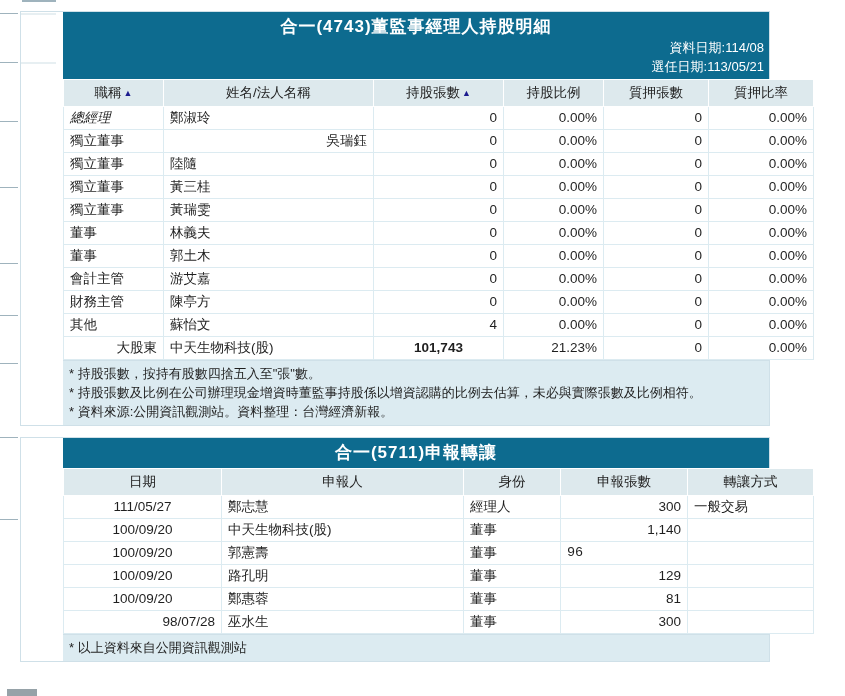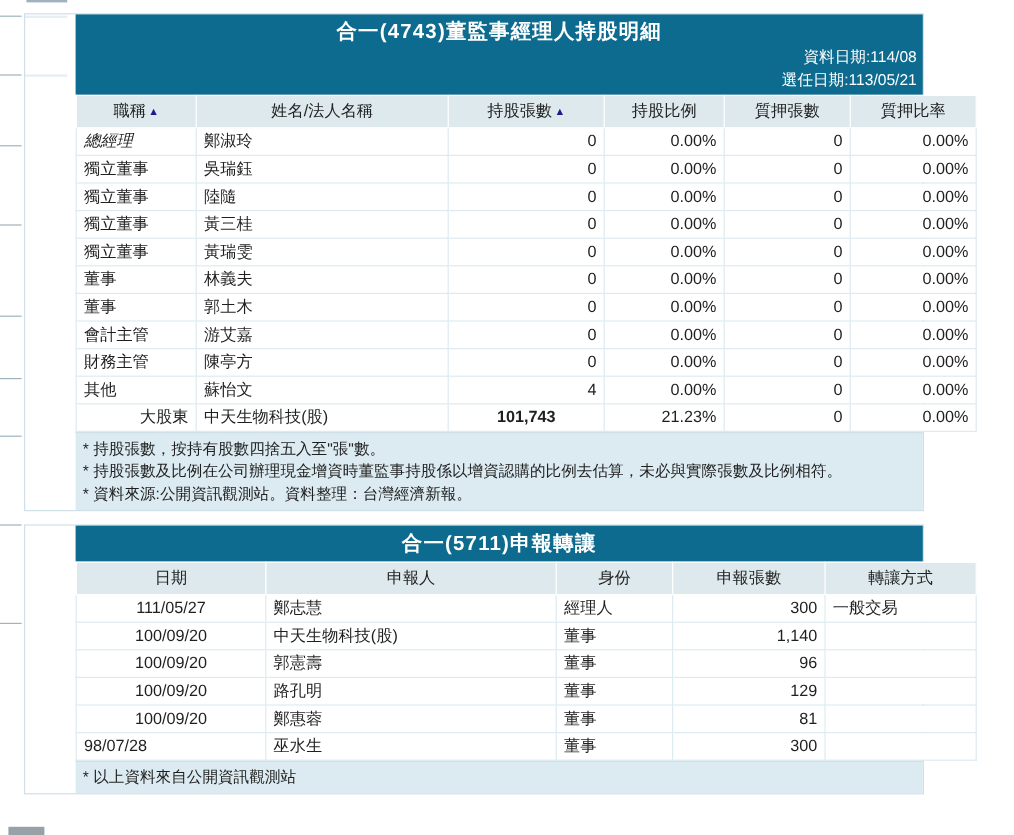--- a/index.html
+++ b/index.html
@@ -93,7 +93,7 @@
           </tr>
           <tr>
             <td style="text-align: left;">獨立董事</td>
-            <td style="text-align: left; margin-top: 33px;">吳瑞鈺</td>
+            <td style="text-align: right; margin-top: 33px;">吳瑞鈺</td>
             <td style="text-align: right;">0</td>
             <td style="text-align: right;">0.00%</td>
             <td style="text-align: right;">0</td>

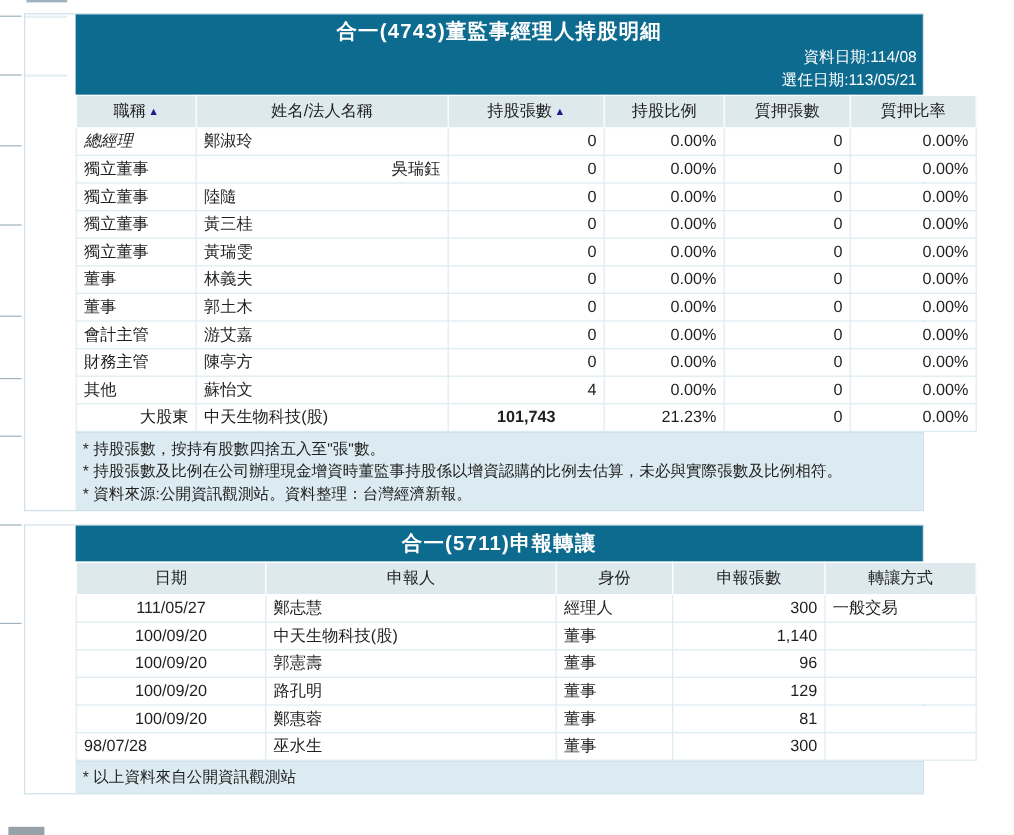--- a/index.html
+++ b/index.html
@@ -224,7 +224,7 @@
             <td style="text-align: center;">100/09/20</td>
             <td style="text-align: left;">郭憲壽</td>
             <td style="text-align: left;">董事</td>
-            <td style="text-align: right;">96</td>
+            <td style=" font-family: Liberation Mono, monospace;">96</td>
             <td style="text-align: left;"></td>
           </tr>
           <tr>

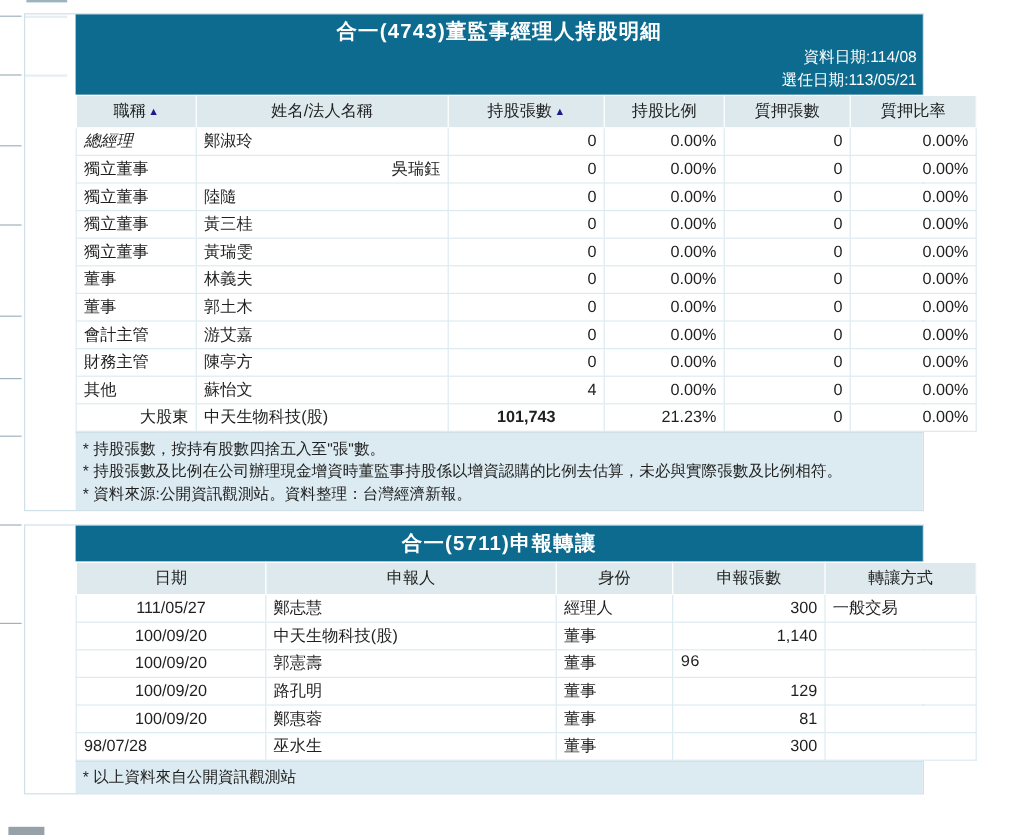--- a/index.html
+++ b/index.html
@@ -242,7 +242,7 @@
             <td style="text-align: left;"></td>
           </tr>
           <tr>
-            <td style="text-align: left;">98/07/28</td>
+            <td style="text-align: right;">98/07/28</td>
             <td style="text-align: left;">巫水生</td>
             <td style="text-align: left;">董事</td>
             <td style="text-align: right;">300</td>

